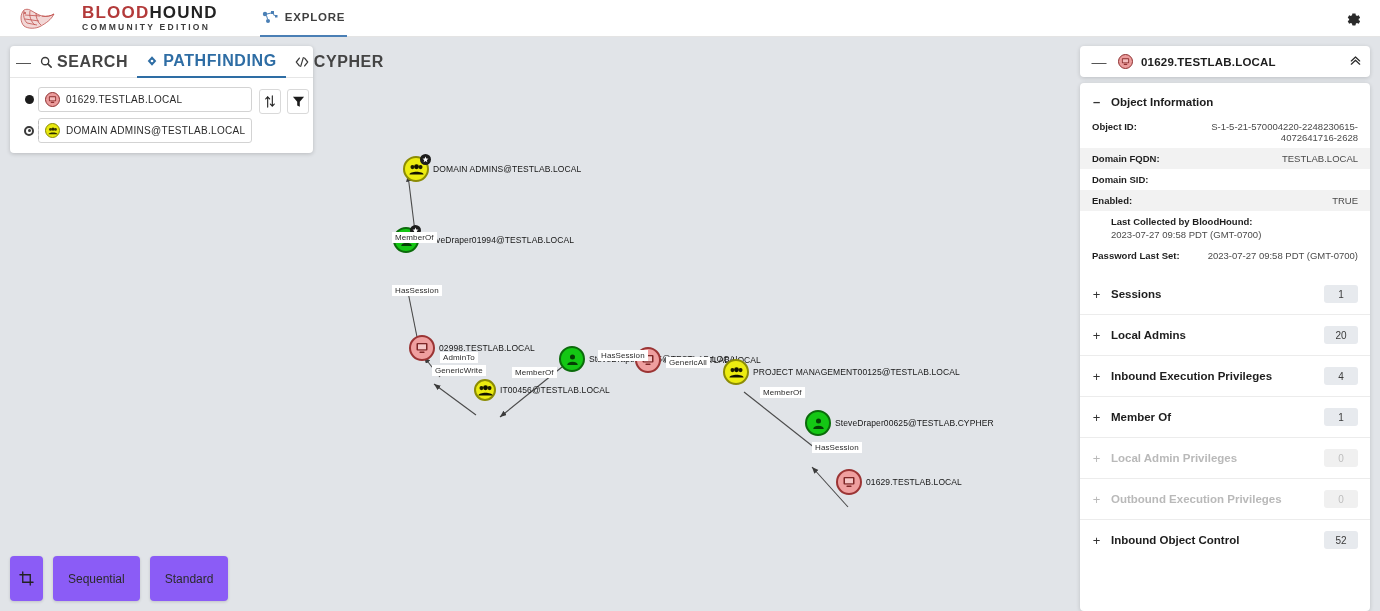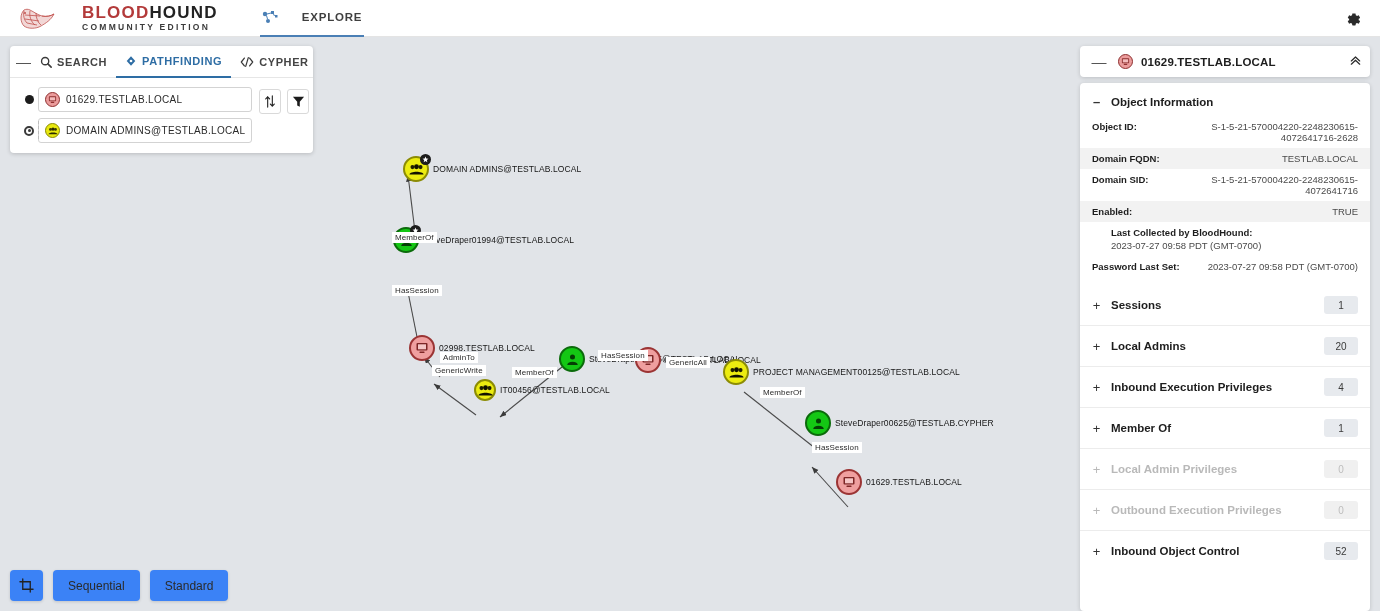--- a/index.html
+++ b/index.html
@@ -25,7 +25,7 @@
   .logo-line1 .blood { color: #b33a3a; }
   .logo-line2 { font-size: 8.5px; font-weight: bold; letter-spacing: 2.3px; color: #3b3b3b; margin-top: 2px; }
   .nav-item {
-    display: flex; align-items: center; gap: 24px;
+    display: flex; align-items: center; gap: 7px;
     margin-left: 42px; height: 37px; padding: 0 2px;
     border-bottom: 2px solid #4a7fb5; color: #3f3f3f;
     font-size: 11.5px; font-weight: bold; letter-spacing: 0.8px;

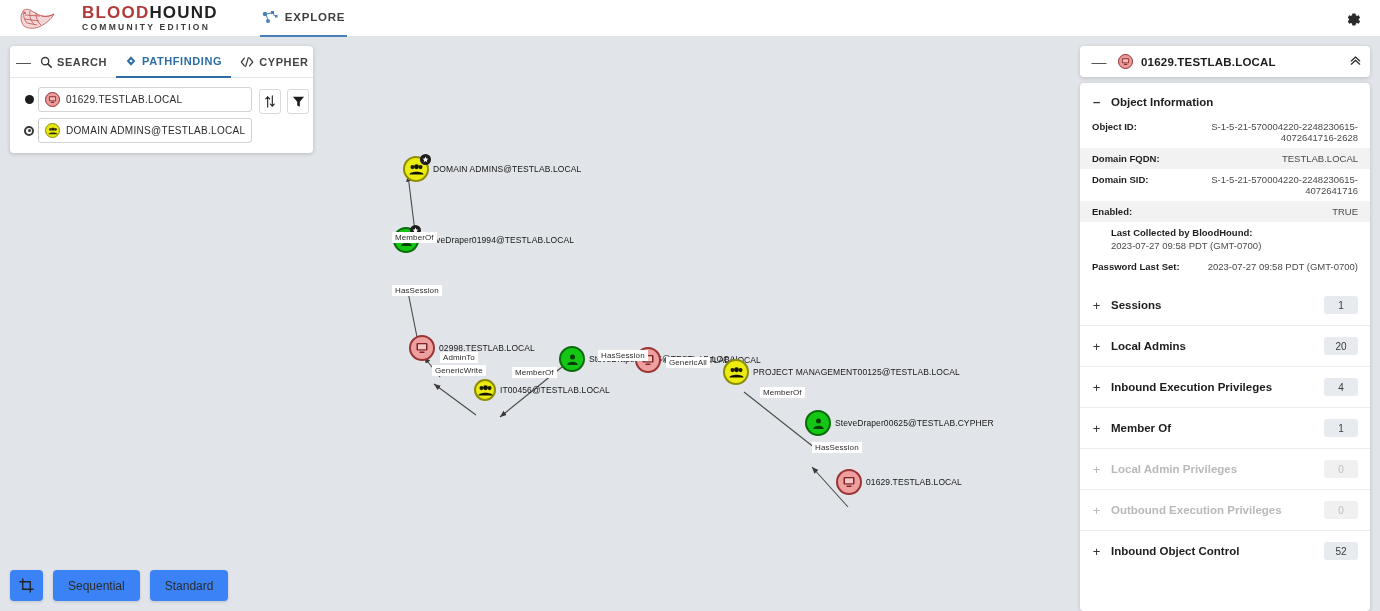--- a/index.html
+++ b/index.html
@@ -61,7 +61,7 @@
   }
   .tab {
     display: flex; align-items: center; gap: 5px;
-    height: 32px; padding: 0 9px; font-size: 11px; font-weight: bold;
+    height: 32px; padding: 0 9px; font-size: 16px; font-weight: bold;
     letter-spacing: 0.6px; color: #444; cursor: pointer;
   }
   .tab.active { color: #2e6da4; border-bottom: 2px solid #2e6da4; }

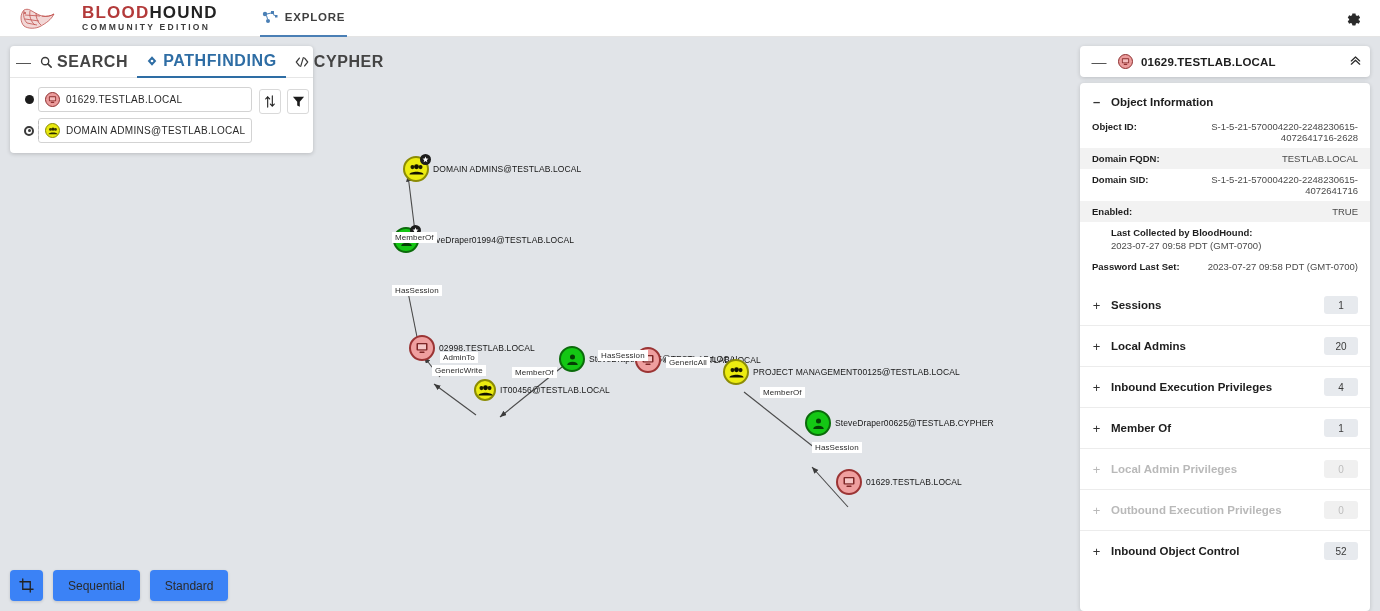--- a/index.html
+++ b/index.html
@@ -482,7 +482,6 @@
           </div>
           <div class="kv">
             <span class="k">Domain SID:</span>
-            <span class="v">S-1-5-21-570004220-2248230615-4072641716</span>
           </div>
           <div class="kv alt">
             <span class="k">Enabled:</span>

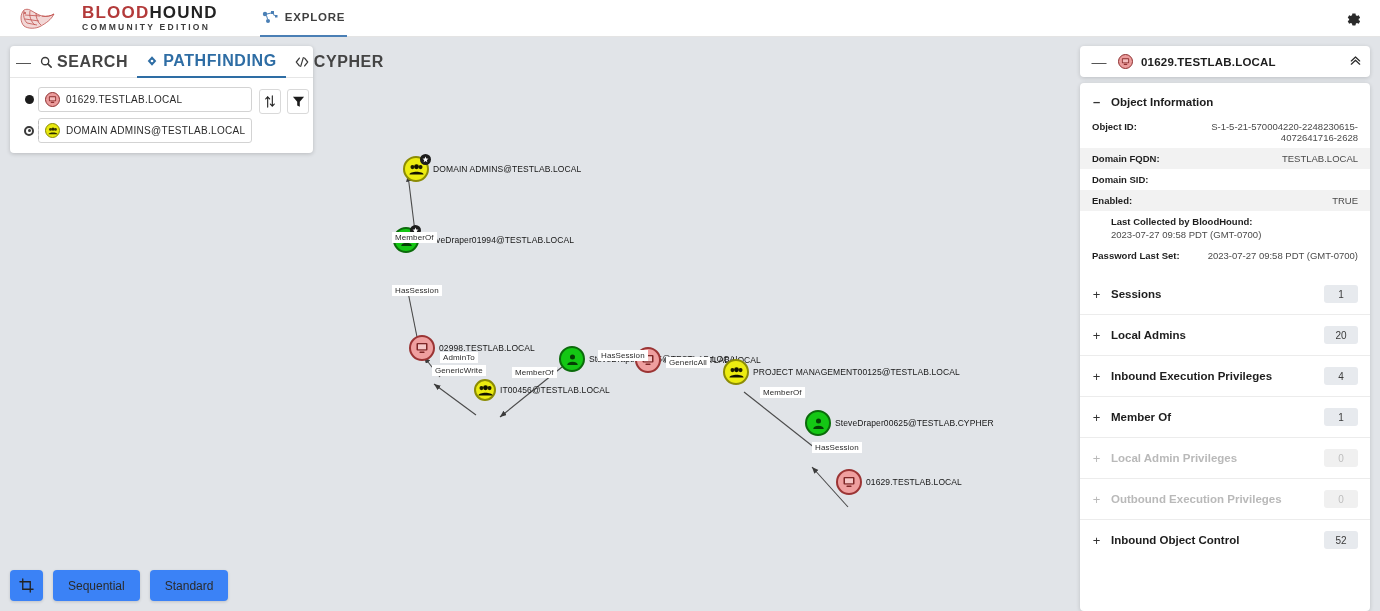--- a/index.html
+++ b/index.html
@@ -100,7 +100,7 @@
   
   .bottom-tools { position: absolute; left: 10px; bottom: 10px; display: flex; gap: 10px; z-index: 10; }
   .tool-btn {
-    height: 31px; background: #3b82f6; border-radius: 4px;
+    height: 45px; background: #8b5cf6; border-radius: 4px;
     box-shadow: 0 1px 3px rgba(0,0,0,0.15);
     display: flex; align-items: center; justify-content: center;
     font-size: 12px; color: #2b2b2b; padding: 0 15px; cursor: pointer;

